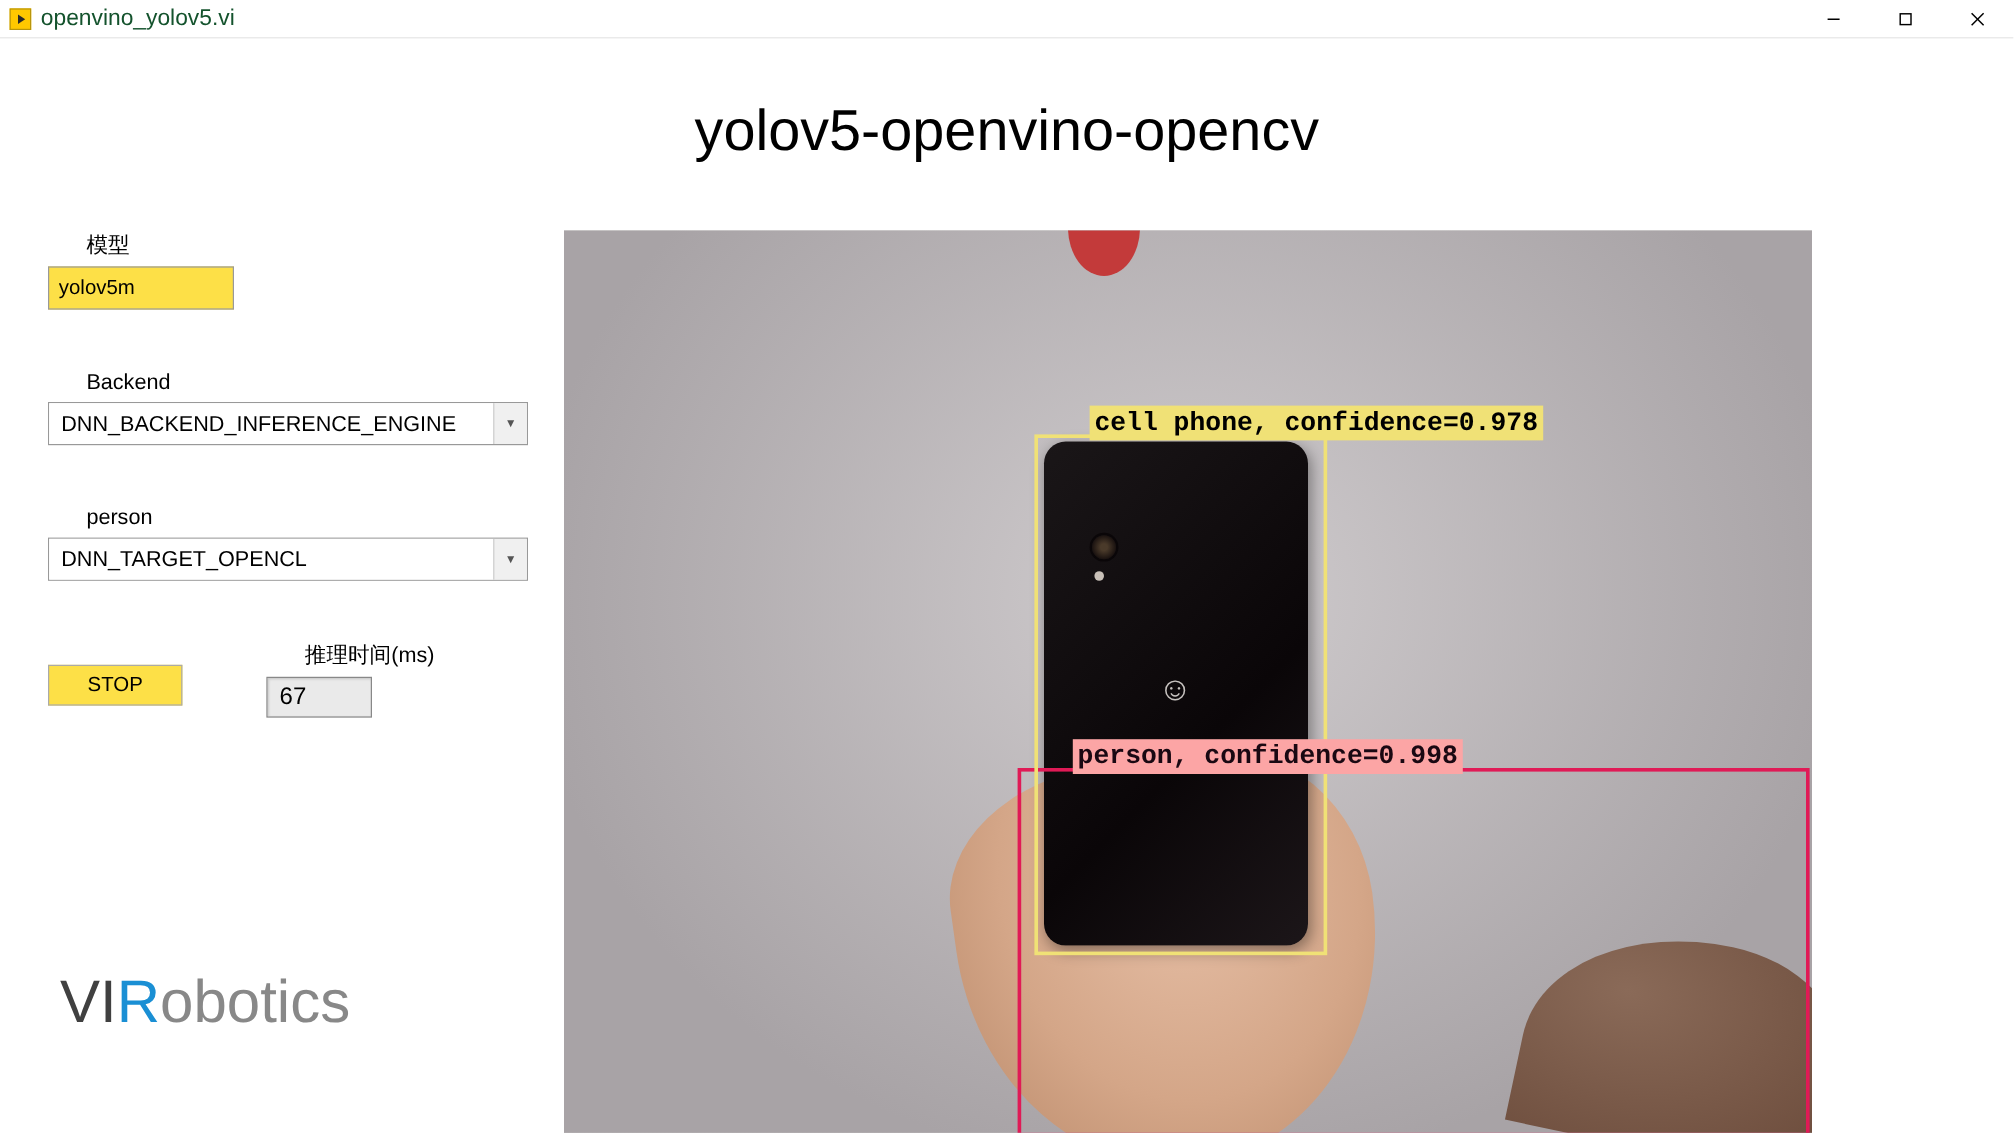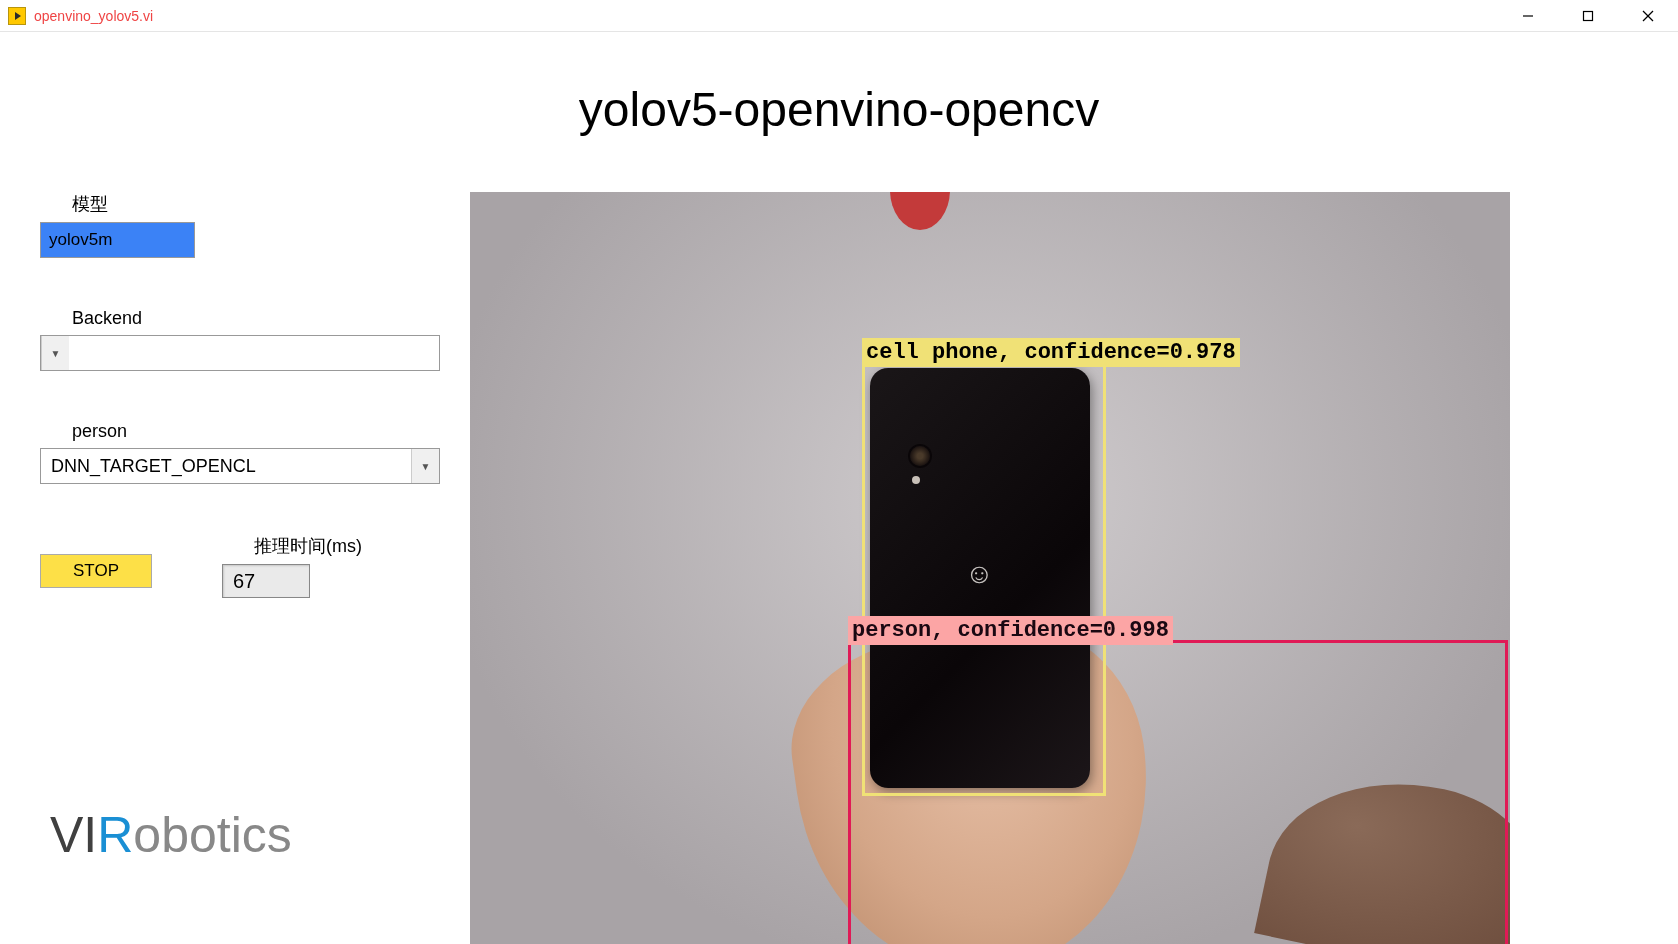--- a/index.html
+++ b/index.html
@@ -55,8 +55,8 @@
     }
     
     .titlebar-title {
-      font-size: 14px;
-      color: #ef4444;
+      font-size: 19px;
+      color: #14532d;
     }
     
     .window-controls {

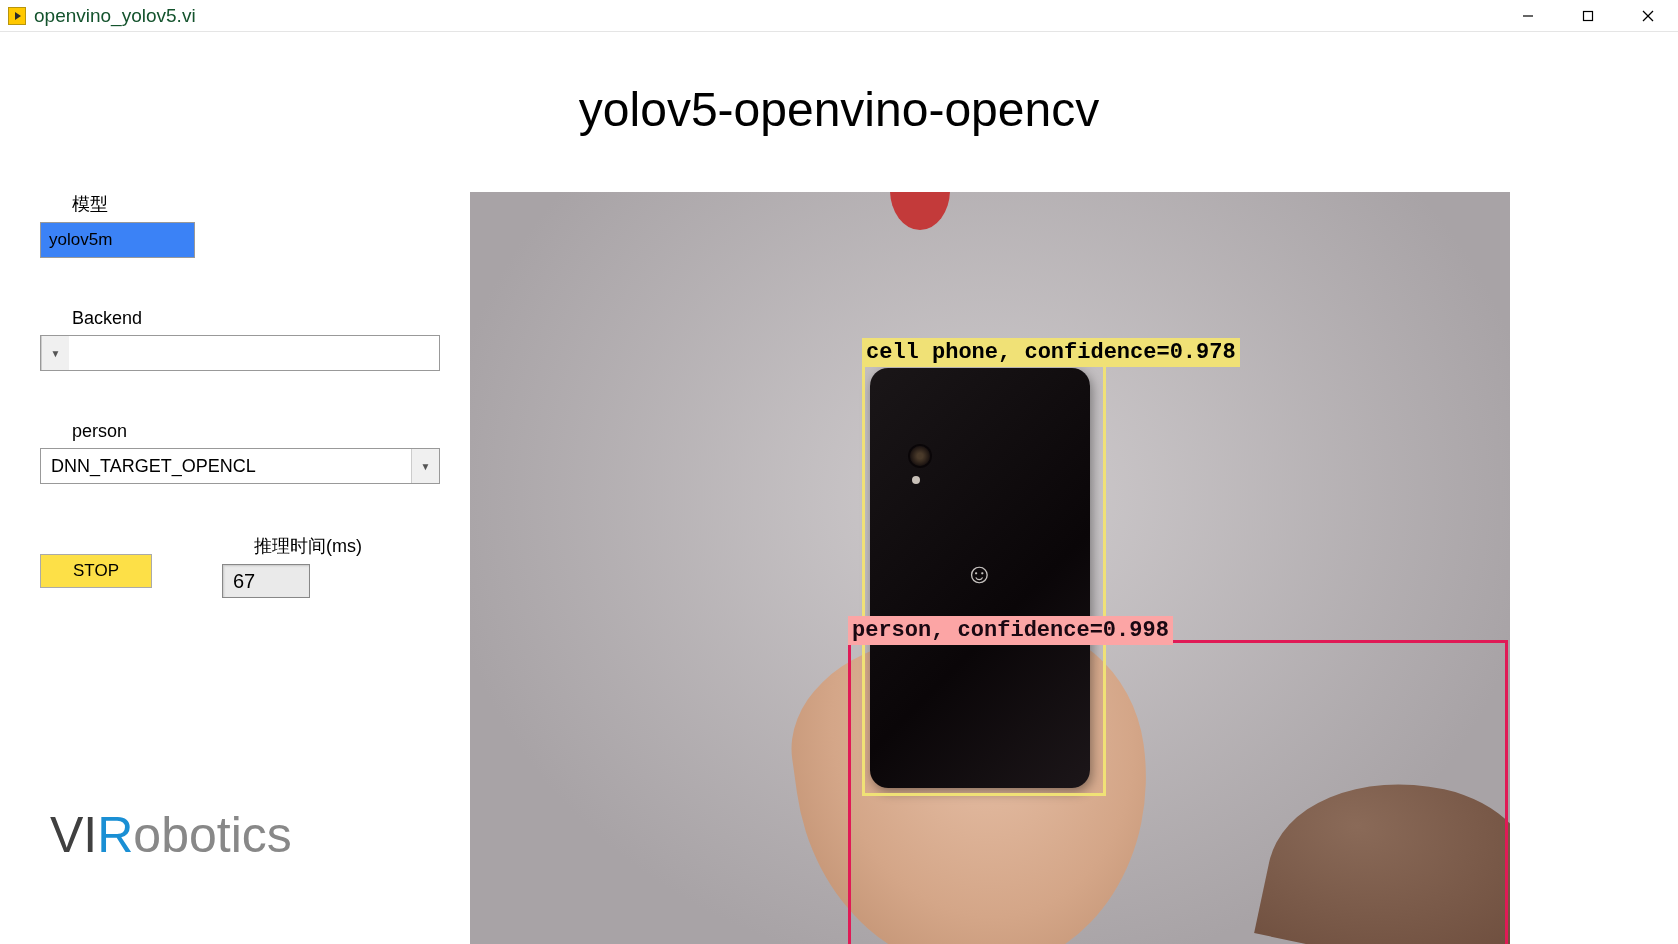--- a/index.html
+++ b/index.html
@@ -115,7 +115,7 @@
       padding: 4px 8px;
       font-size: 17px;
       font-family: inherit;
-      background: #3b82f6;
+      background: #fde047;
     }
     
     .select-wrapper {

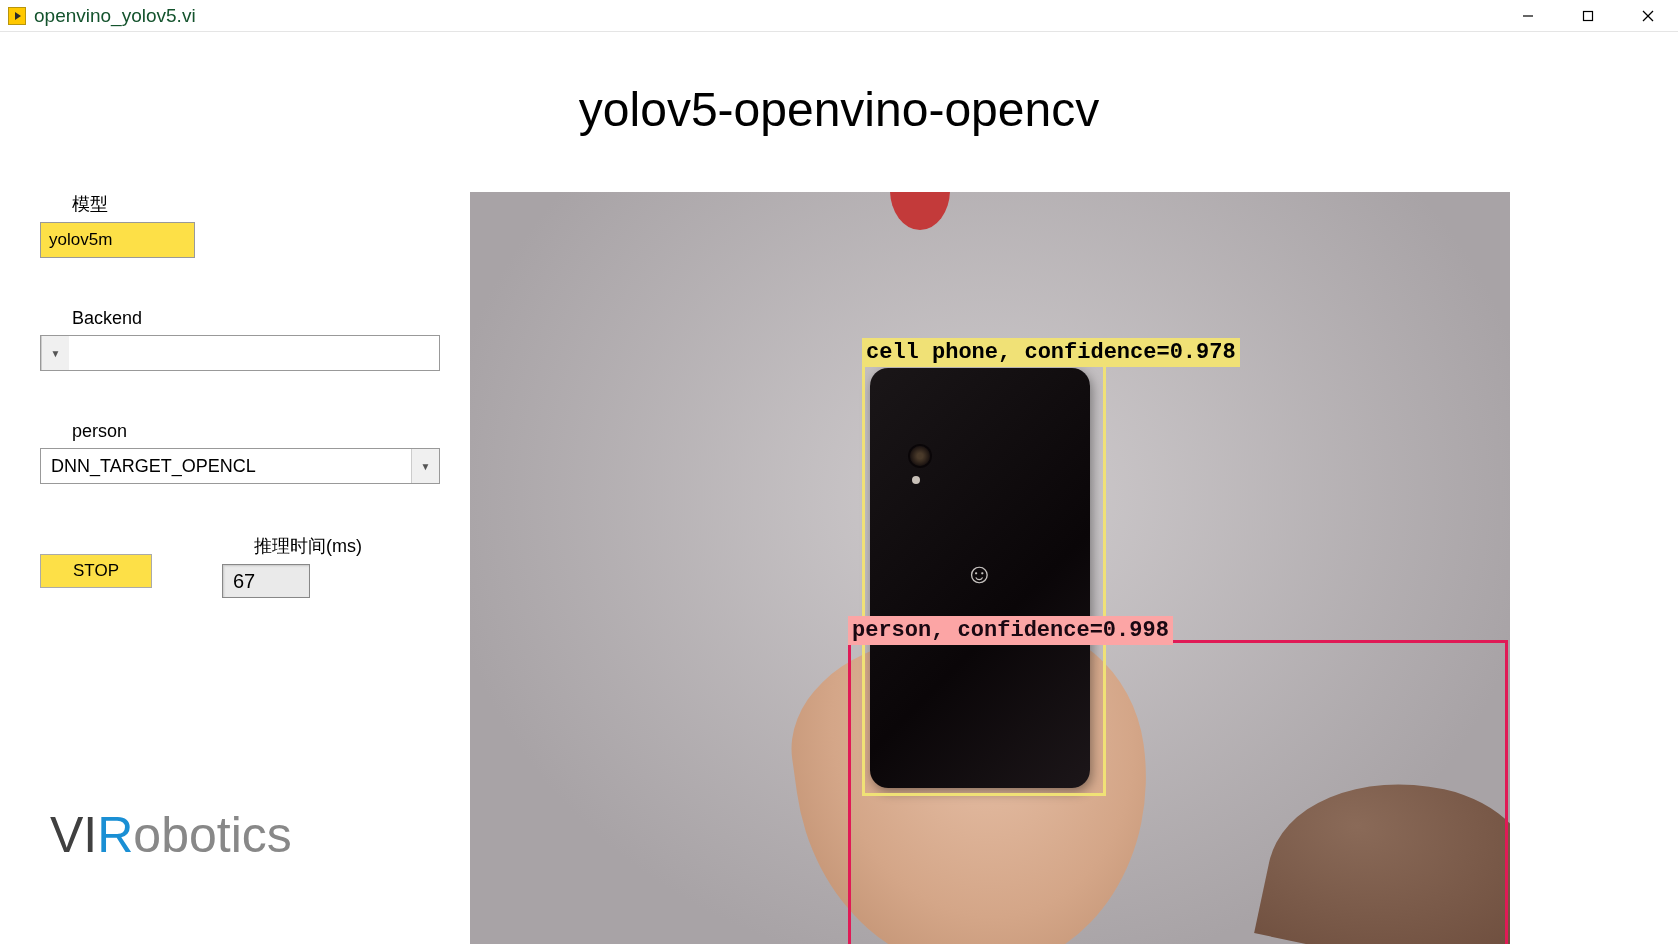--- a/index.html
+++ b/index.html
@@ -379,6 +379,7 @@
     <div class="control-group">
       <label class="control-label">Backend</label>
       <div class="select-wrapper">
+        <div class="select-value">DNN_BACKEND_INFERENCE_ENGINE</div>
         <div class="select-arrow">▼</div>
       </div>
     </div>

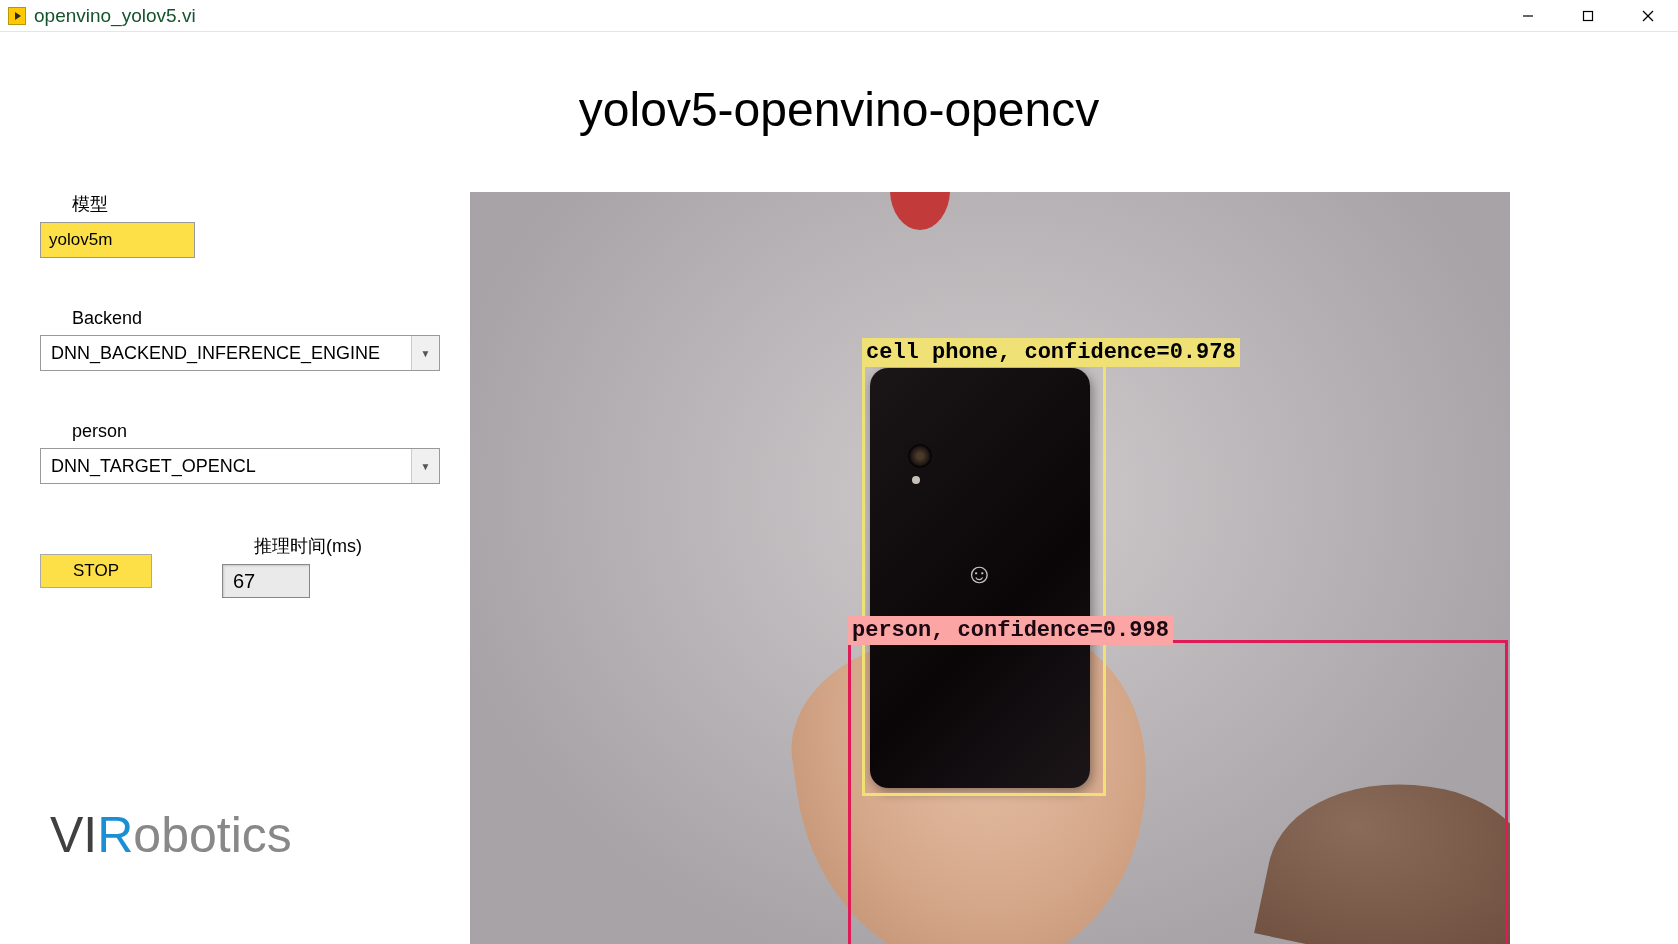--- a/index.html
+++ b/index.html
@@ -318,6 +318,7 @@
       font-size: 22px;
       padding: 2px 4px;
       white-space: nowrap;
+      margin-left: 46px;
     }
     
     .label-phone {

